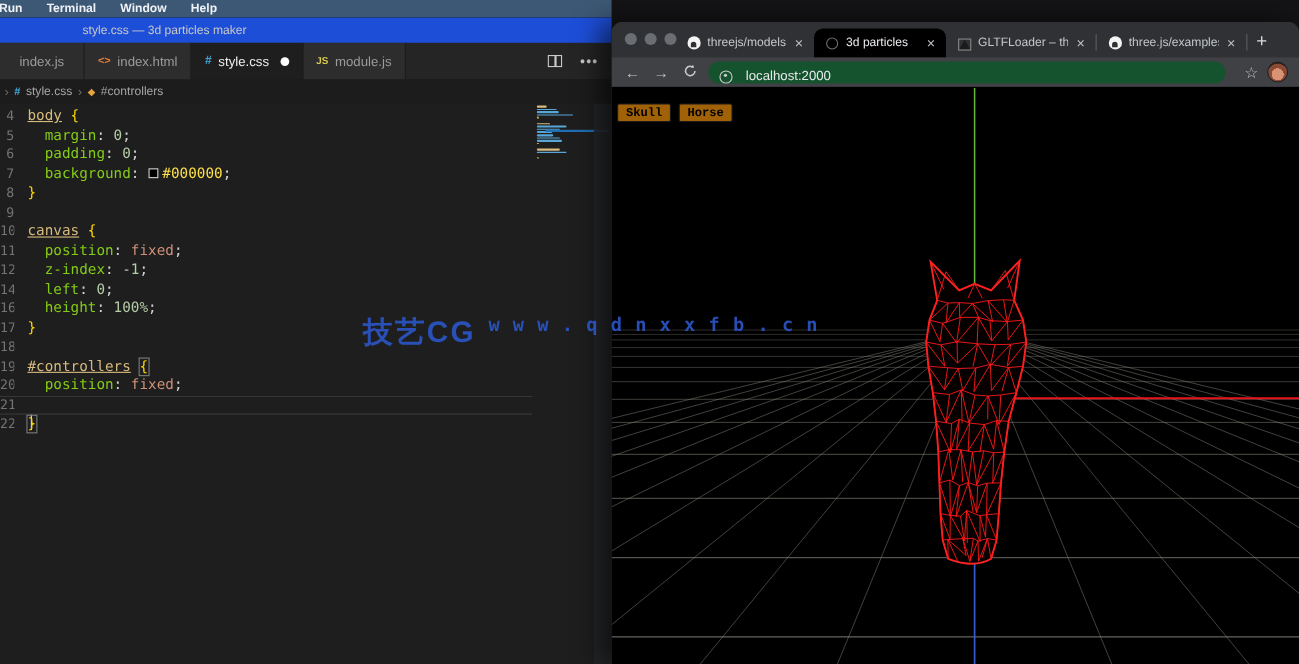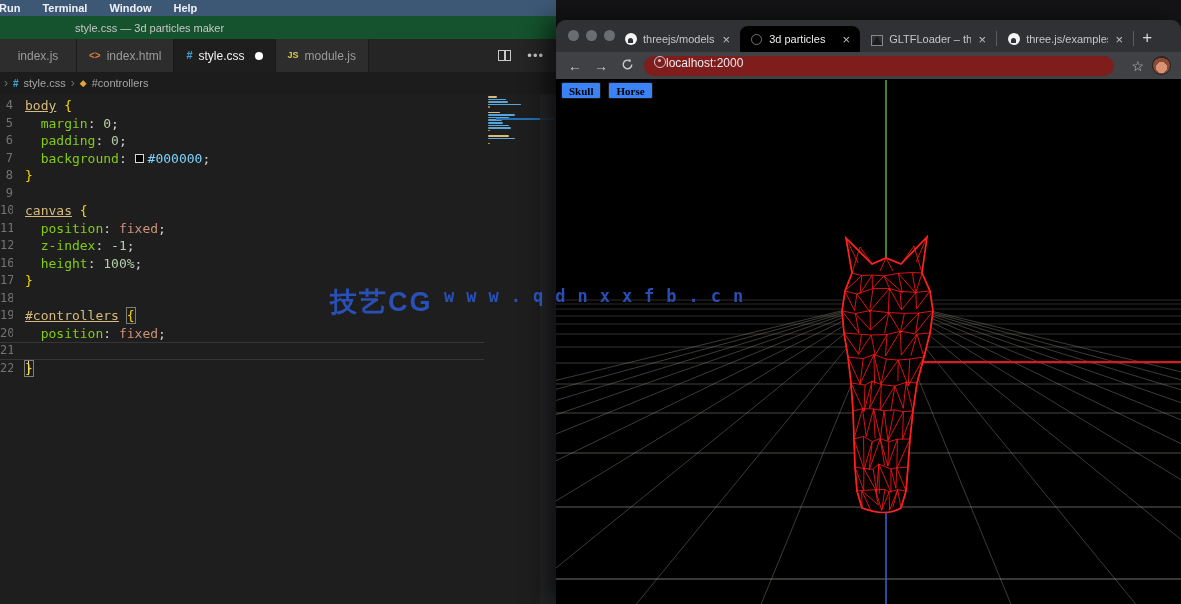--- a/index.html
+++ b/index.html
@@ -21,7 +21,7 @@
   
   .vscode { position:absolute; left:0; top:16px; width:556px; height:588px; background:#1e1e1e; }
   .vs-titlebar {
-    height:23px; background:#14532d; color:#c8c8c8; font-size:11px;
+    height:23px; background:#1d4ed8; color:#c8c8c8; font-size:11px;
     display:flex; align-items:center;
   }
   .vs-titlebar .vtitle { position:absolute; left:75px; }

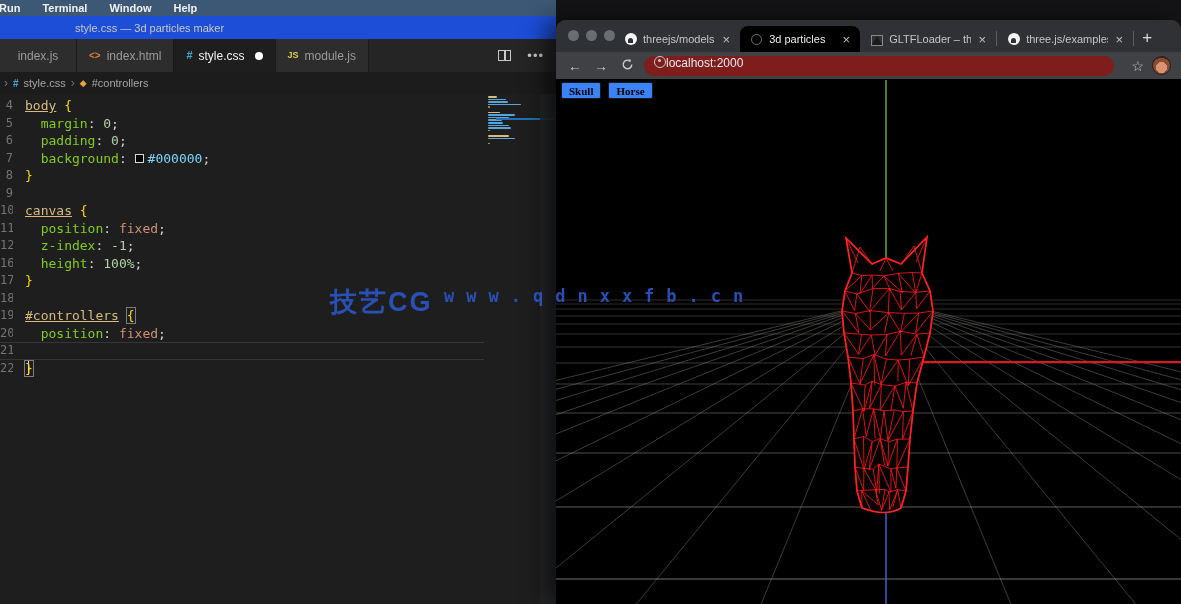--- a/index.html
+++ b/index.html
@@ -96,8 +96,8 @@
   .b-toolbar { height:27px; background:#404145; display:flex; align-items:center; padding:0 10px; gap:8px; }
   .nav-ic { color:#c7cacd; font-size:14px; line-height:14px; width:18px; text-align:center; }
   .omnibox {
-    flex:1; height:20px; background:#7f1d1d; border-radius:10px;
-    display:flex; align-items:flex-start; gap:0; padding:0 10px; max-width:470px;
+    flex:1; height:20px; background:#14532d; border-radius:10px;
+    display:flex; align-items:flex-end; gap:12px; padding:0 10px; max-width:470px;
   }
   .site-ic { width:12px; height:12px; border-radius:50%; border:1.5px solid #c7cacd; position:relative; flex:none; }
   .site-ic::after { content:""; position:absolute; left:2.6px; top:2.6px; width:3.4px; height:3.4px; border-radius:50%; background:#c7cacd; }

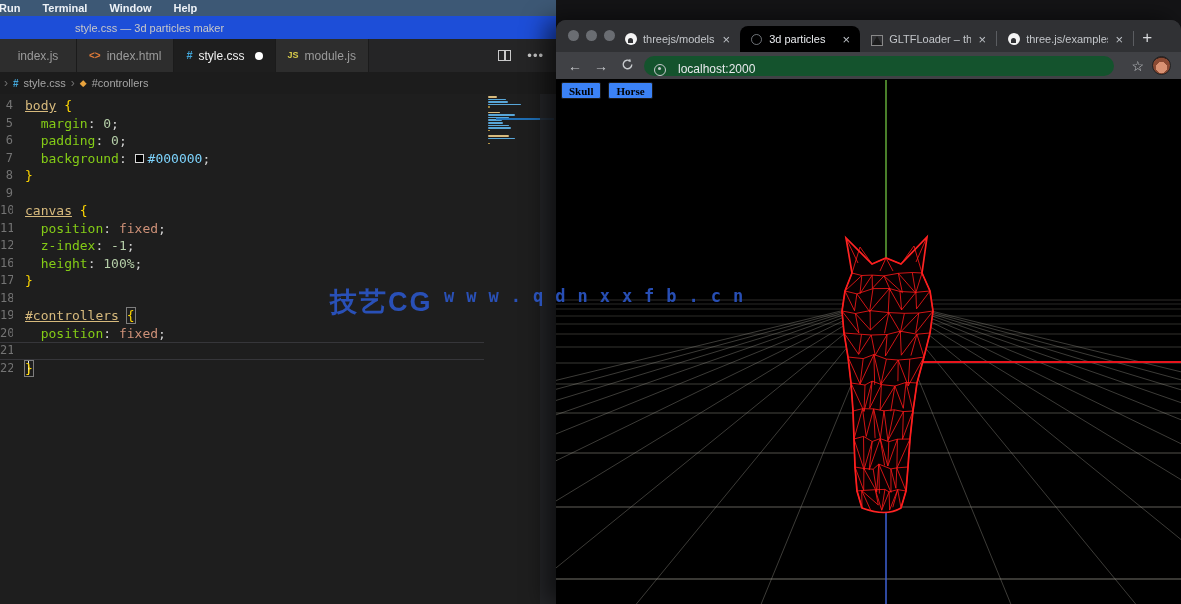--- a/index.html
+++ b/index.html
@@ -108,9 +108,10 @@
   .b-content { position:absolute; left:0; top:59px; width:625px; bottom:0; background:#000; }
   .page-buttons { position:absolute; left:5px; top:3px; display:flex; gap:7px; z-index:5; }
   .pbtn {
-    background:#3b82f6; border:1.5px solid #1a1a1a; border-radius:2px;
+    background:#a16207; border:1.5px solid #1a1a1a; border-radius:2px;
     font-size:11px; font-weight:bold; color:#000; padding:1px 7px; height:17px;
-    font-family:Liberation Serif, serif;
+    font-family:Liberation Mono, monospace;
+    margin-top:12px;
   }
   #scene { position:absolute; left:0; top:0; }
 

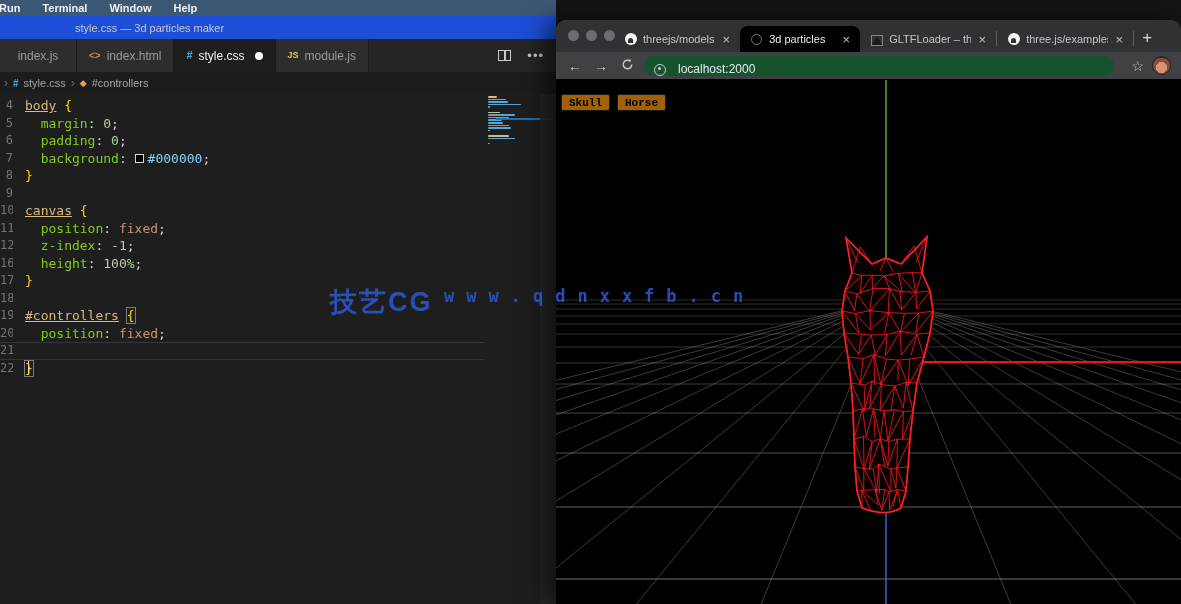--- a/index.html
+++ b/index.html
@@ -60,7 +60,7 @@
   .crow .ctext { padding-left:12px; }
   .crow.cur-line { width:484px; box-shadow: inset 0 1px 0 #36363a, inset 0 -1px 0 #36363a; flex-direction: column; }
   .tok-sel { color:#d7ba7d;text-decoration:underline; } .tok-prop { color:#84cc16; } .tok-num { color:#b5cea8; }
-  .tok-kw { color:#ce9178; } .tok-hex { color:#7dd3fc; } .tok-fg { color:#d4d4d4; }
+  .tok-kw { color:#ce9178; } .tok-hex { color:#fde047; } .tok-fg { color:#d4d4d4; }
   .tok-brace { color:#ffd700; } .tok-bracebox { color:#ffd700; outline:1px solid #7d7d7d; }
   .tok-swatch { display:inline-block; width:9px; height:9px; border:1px solid #d8d8d8; background:#000; margin-right:4px; }
   .cursor-bar { display:inline-block; width:1.5px; height:14px; background:#eaeaea; vertical-align:-2px; }

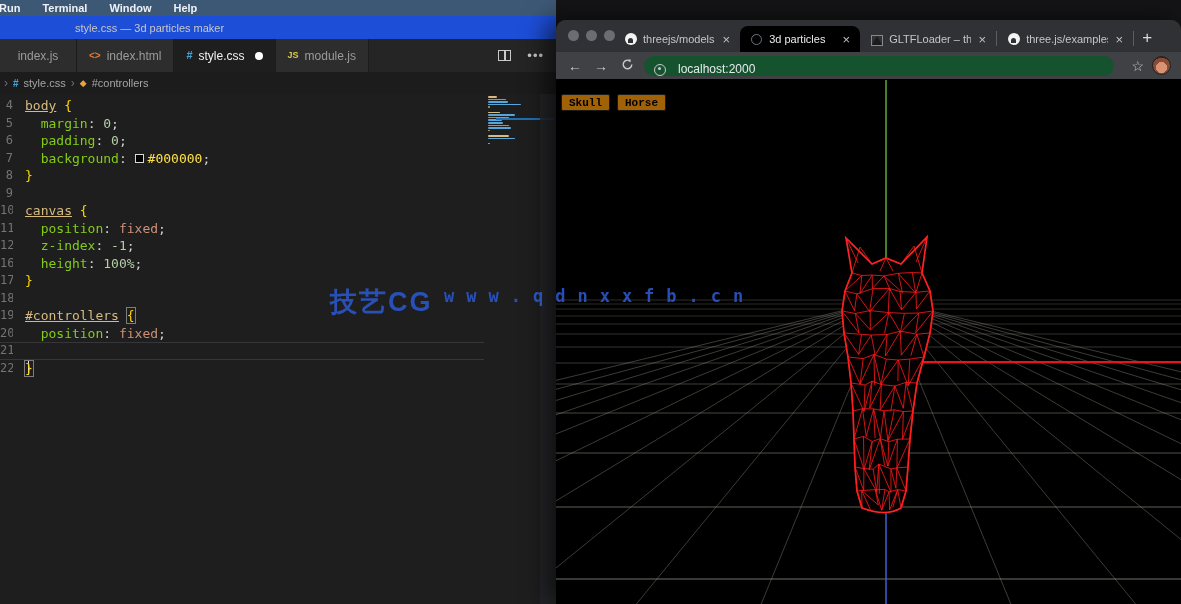--- a/index.html
+++ b/index.html
@@ -178,6 +178,7 @@
           <div class="crow"><span class="gut">10</span><span class="ctext"><span class="tok-sel">canvas</span><span class="tok-fg"> </span><span class="tok-brace">{</span></span></div>
           <div class="crow"><span class="gut">11</span><span class="ctext"><span class="tok-fg">  </span><span class="tok-prop">position</span><span class="tok-fg">: </span><span class="tok-kw">fixed</span><span class="tok-fg">;</span></span></div>
           <div class="crow"><span class="gut">12</span><span class="ctext"><span class="tok-fg">  </span><span class="tok-prop">z-index</span><span class="tok-fg">: </span><span class="tok-num">-1</span><span class="tok-fg">;</span></span></div>
+          <div class="crow"><span class="gut">14</span><span class="ctext"><span class="tok-fg">  </span><span class="tok-prop">left</span><span class="tok-fg">: </span><span class="tok-num">0</span><span class="tok-fg">;</span></span></div>
           <div class="crow"><span class="gut">16</span><span class="ctext"><span class="tok-fg">  </span><span class="tok-prop">height</span><span class="tok-fg">: </span><span class="tok-num">100%</span><span class="tok-fg">;</span></span></div>
           <div class="crow"><span class="gut">17</span><span class="ctext"><span class="tok-brace">}</span></span></div>
           <div class="crow"><span class="gut">18</span><span class="ctext"></span></div>

